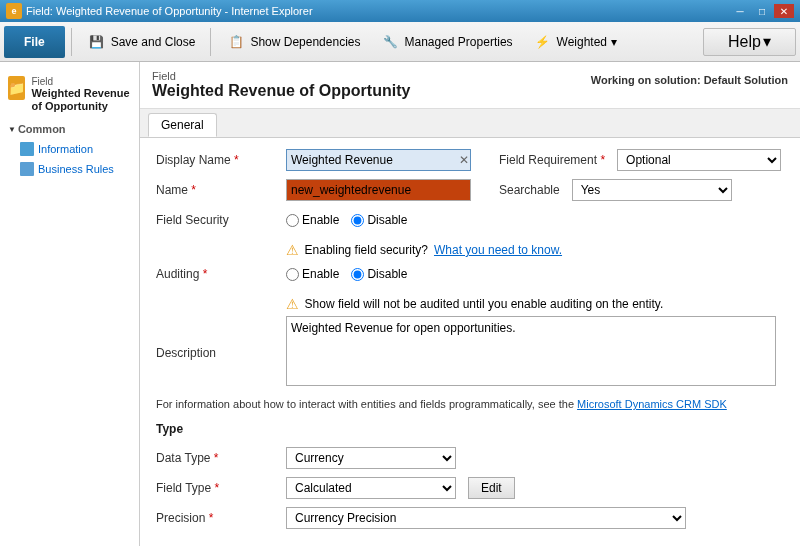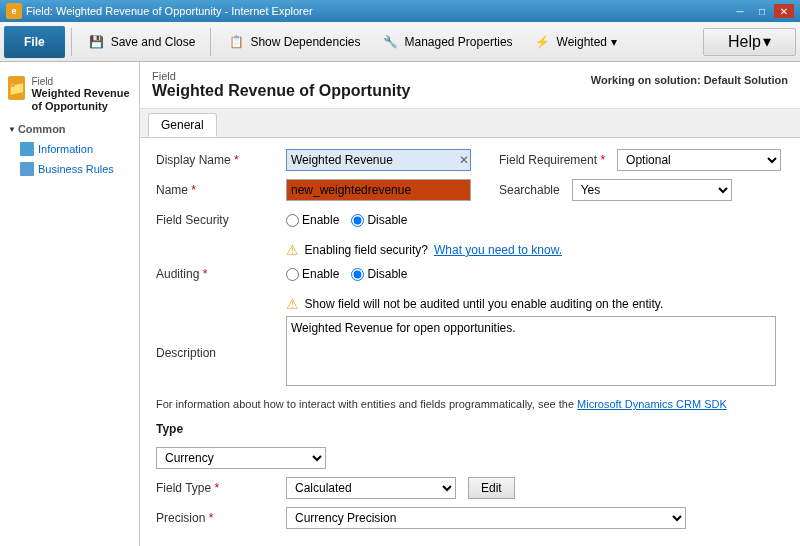--- a/index.html
+++ b/index.html
@@ -408,6 +408,7 @@
         <div class="section-title">Type</div>
 
         <div class="form-row">
+          <div class="form-label">Data Type <span class="required">*</span></div>
           <div class="form-control">
             <div class="dropdown-input" style="min-width:170px;">
               <select>

